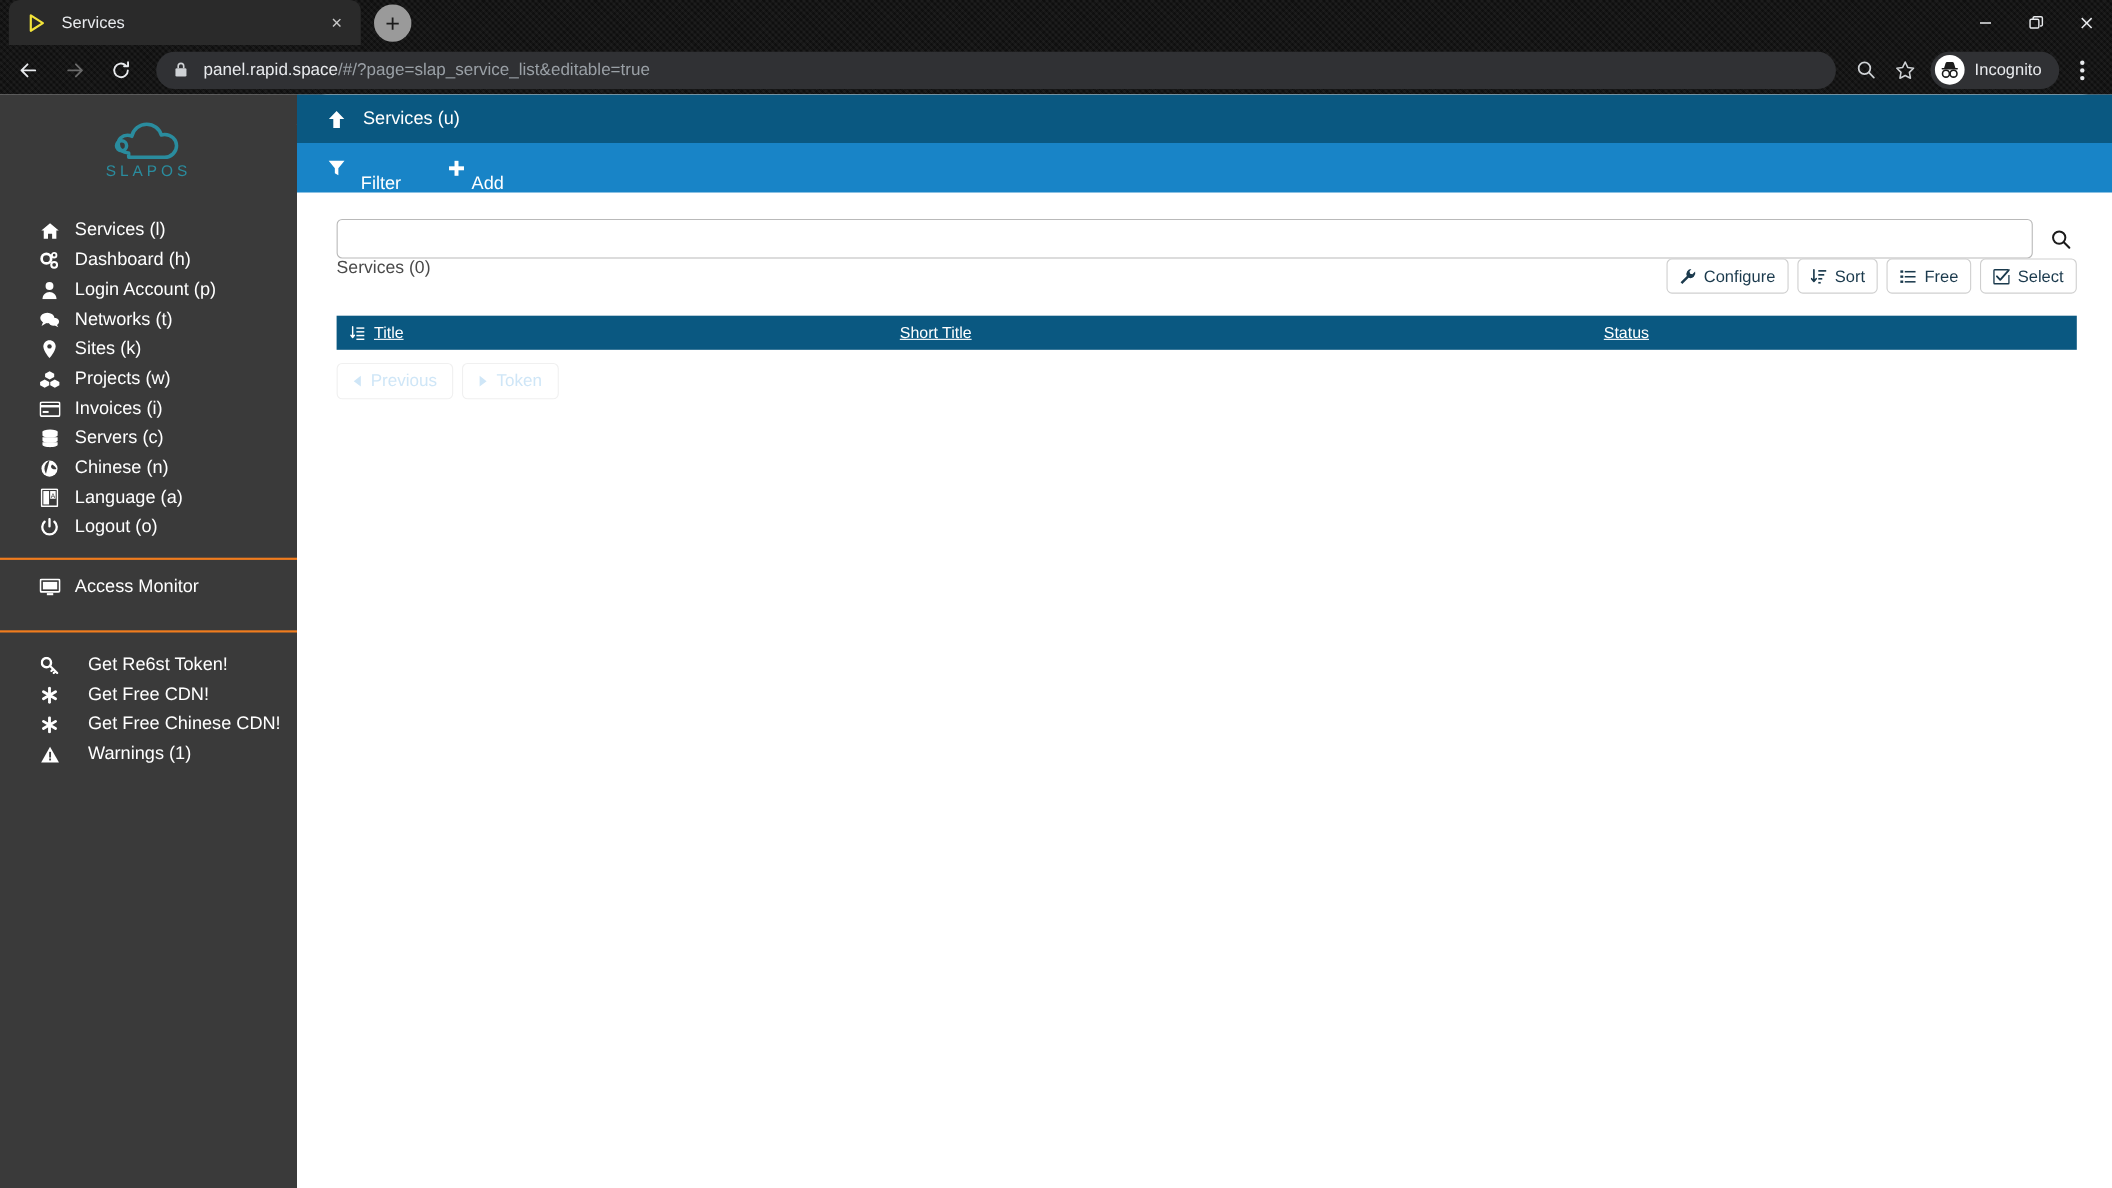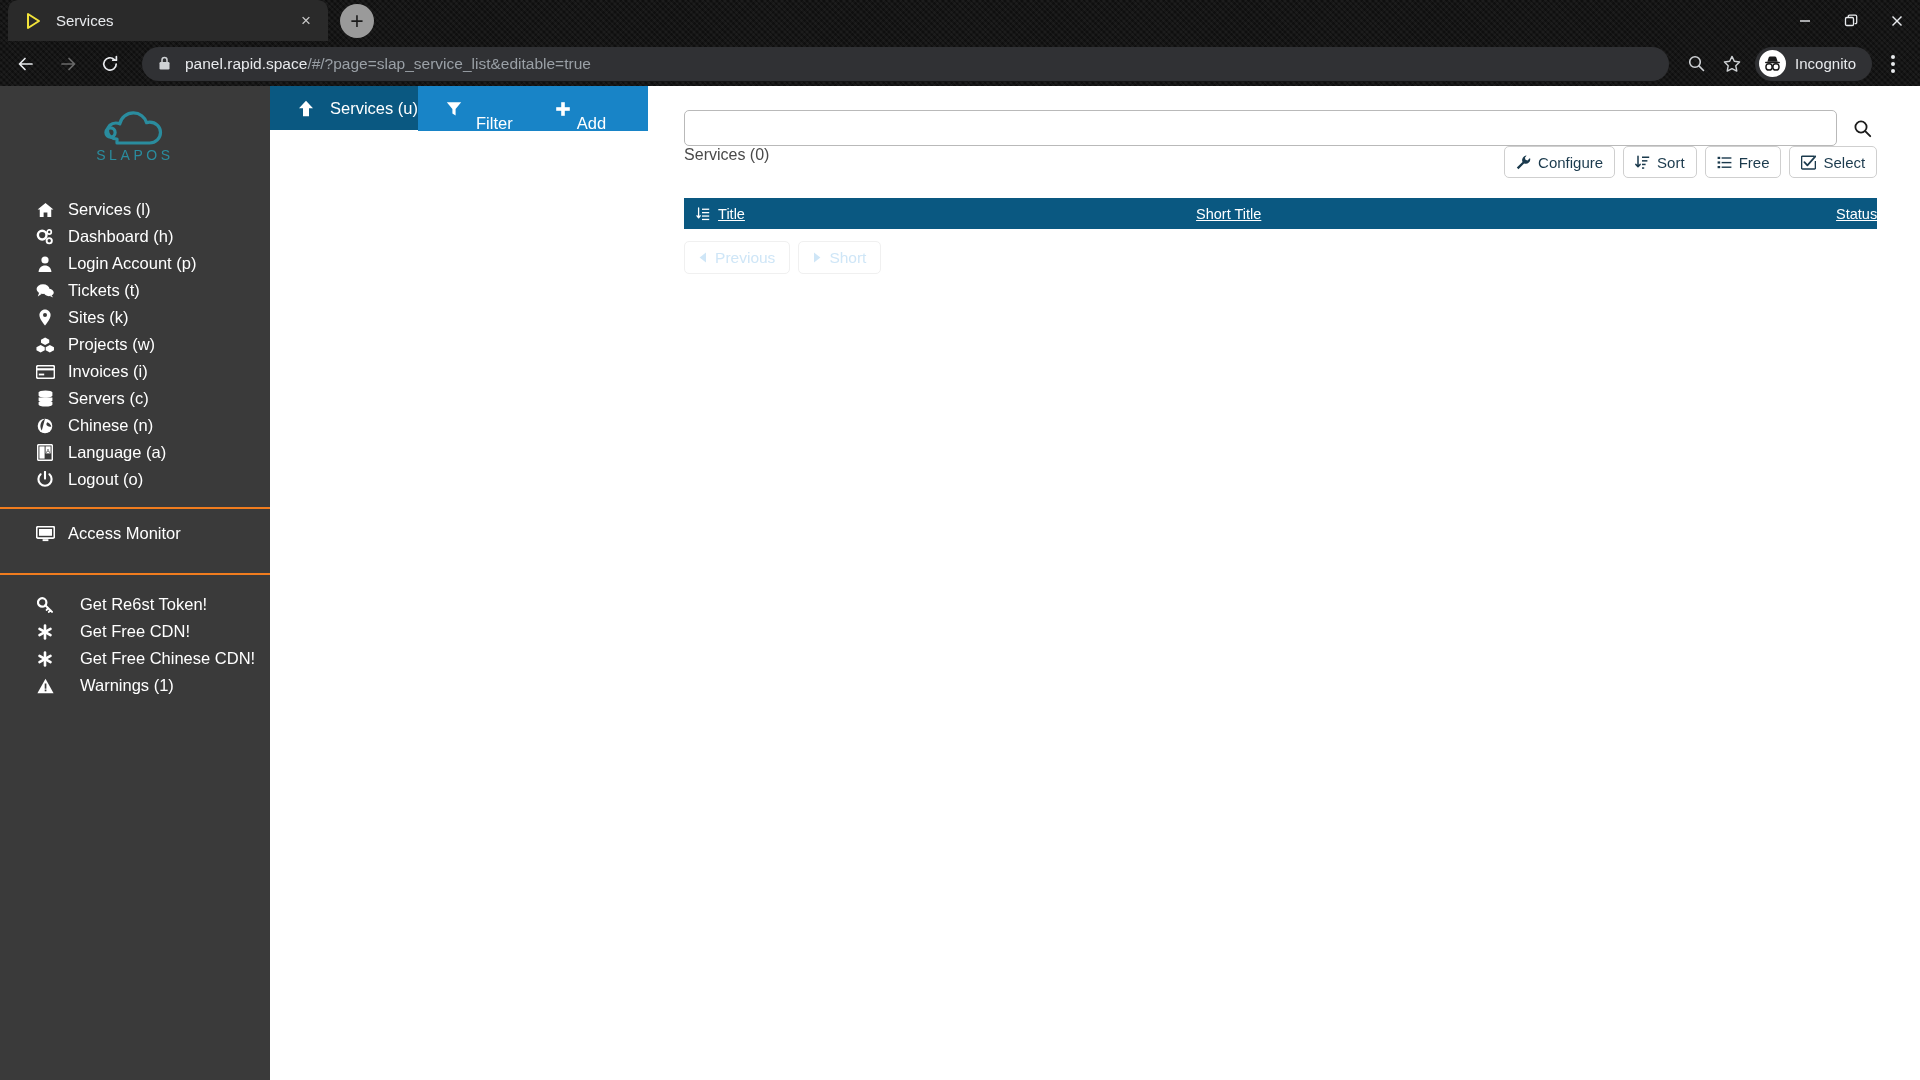--- a/index.html
+++ b/index.html
@@ -177,7 +177,7 @@
   #main {
     flex: 1 1 auto;
     background: #ffffff;
-    display: flex; 
+    display: flex; flex-direction: column;
     min-width: 0;
     border-radius: 27px;
   }

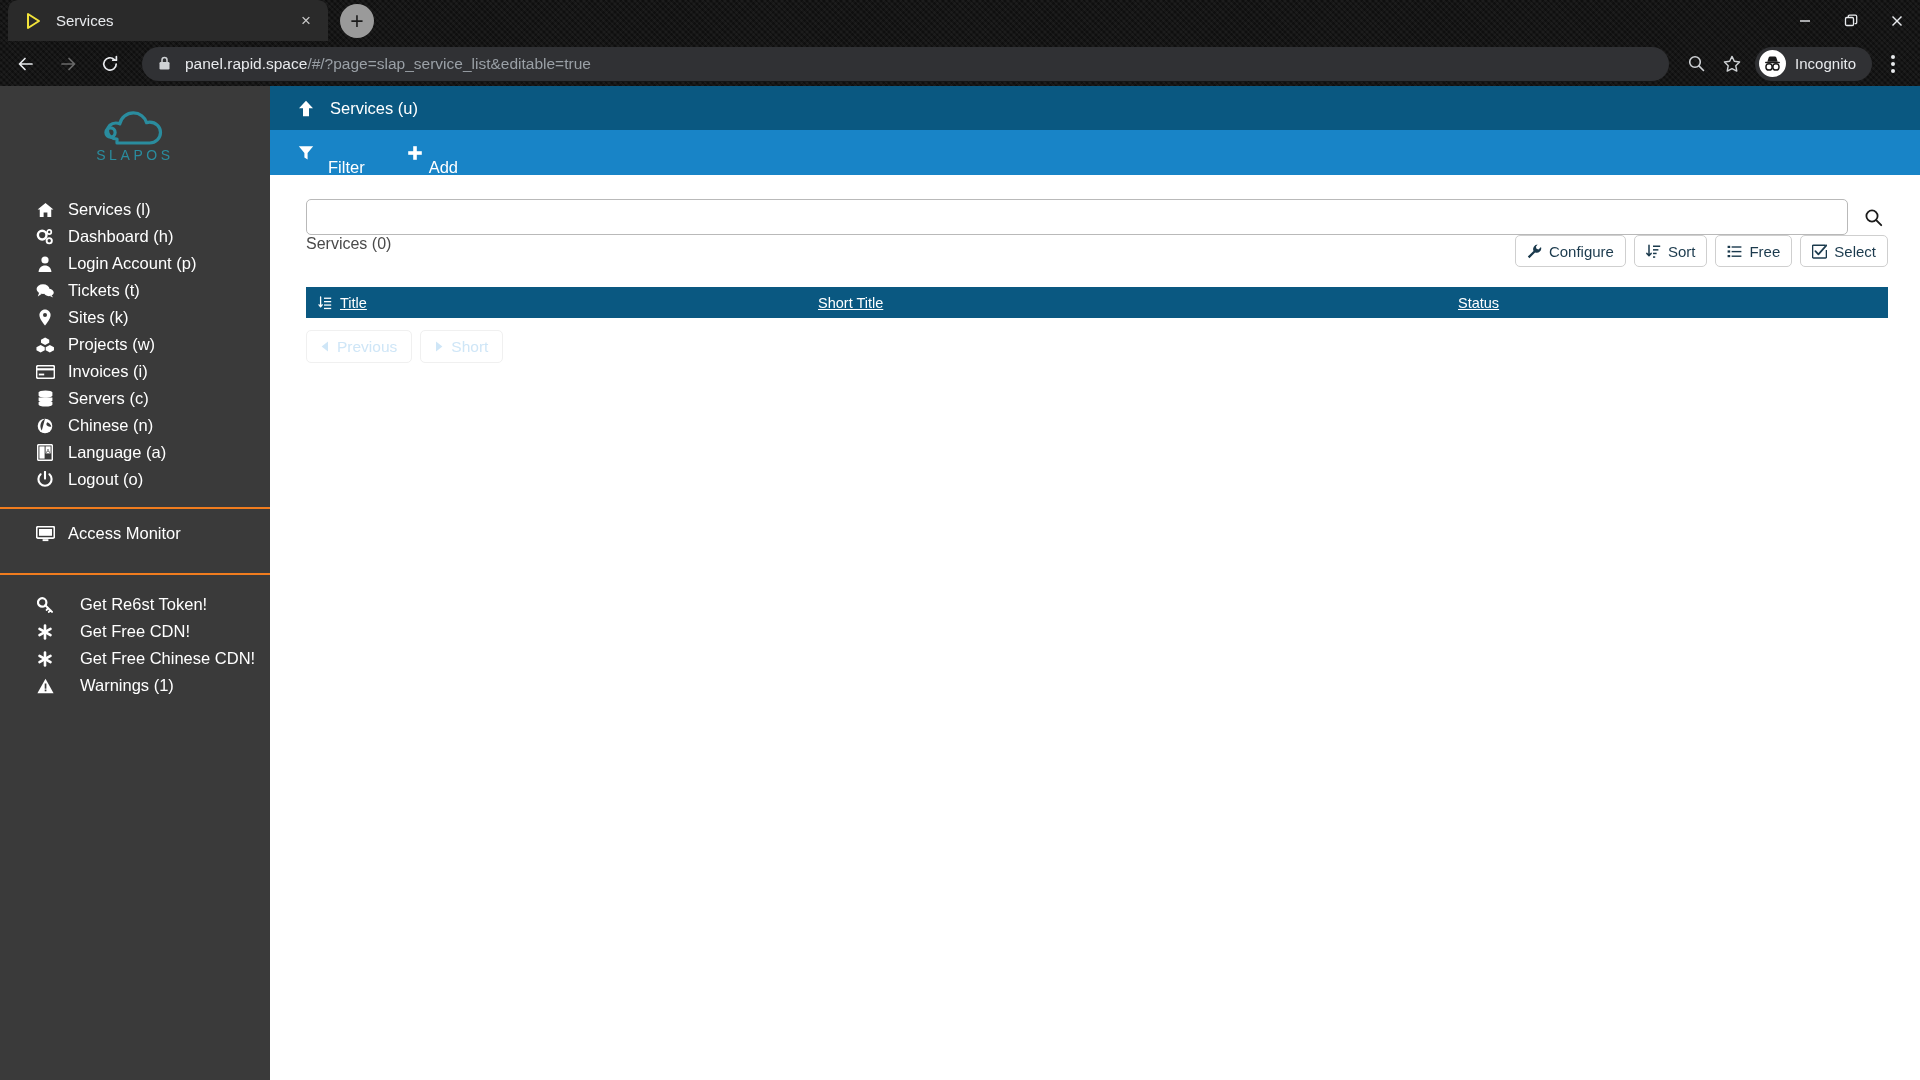--- a/index.html
+++ b/index.html
@@ -455,7 +455,7 @@
             <path d="M16.4 12.2 18 15l-3.4-1.7z" fill="#fff"></path>
           </svg>
         </span>
-        <span class="lbl">Tickets (t)</span>
+        <span class="lbl">Networks (t)</span>
       </div>
 
       <div class="nav-item">

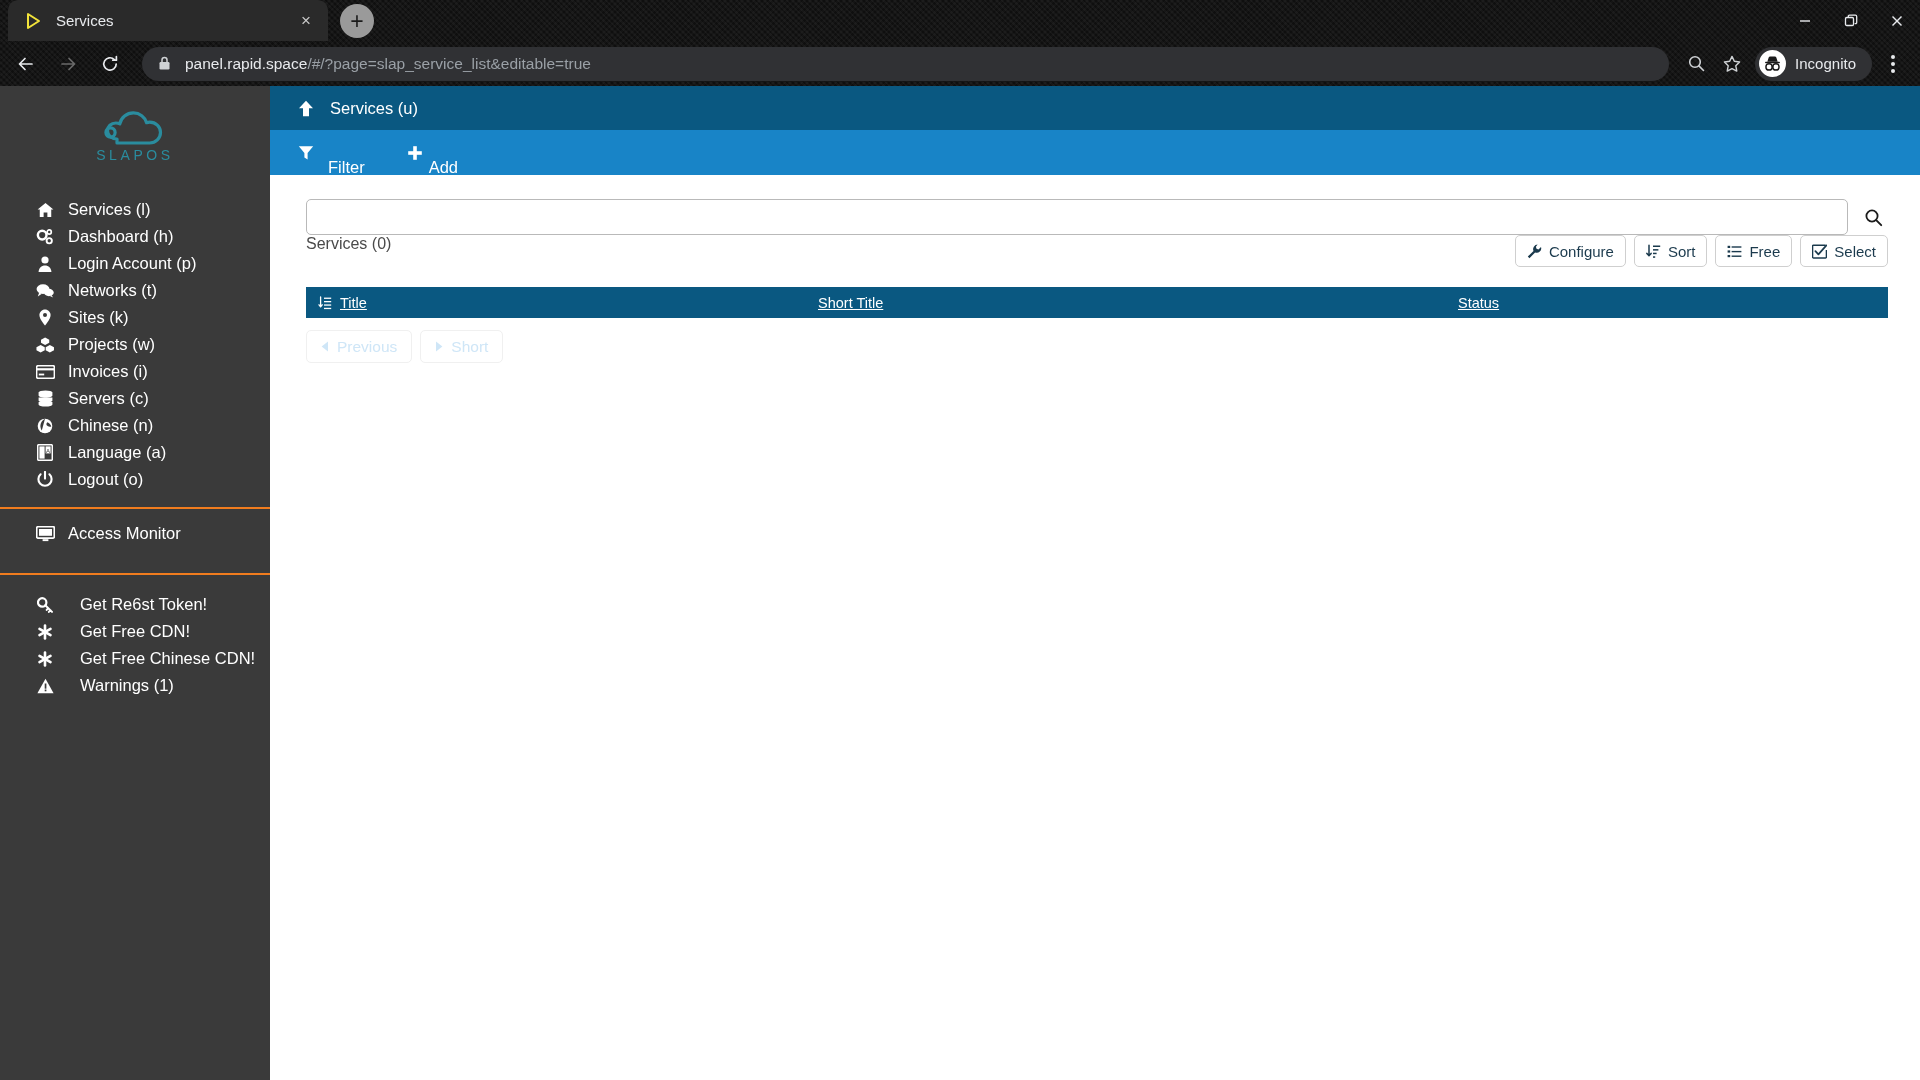--- a/index.html
+++ b/index.html
@@ -741,7 +741,7 @@
                 <polygon points="1,0.6 1,10.4 7.4,5.5" fill="#cfe6f7"></polygon>
               </svg>
           </span>
-          <span>Short</span>
+          <span>Token</span>
         </button>
       </div>
 

